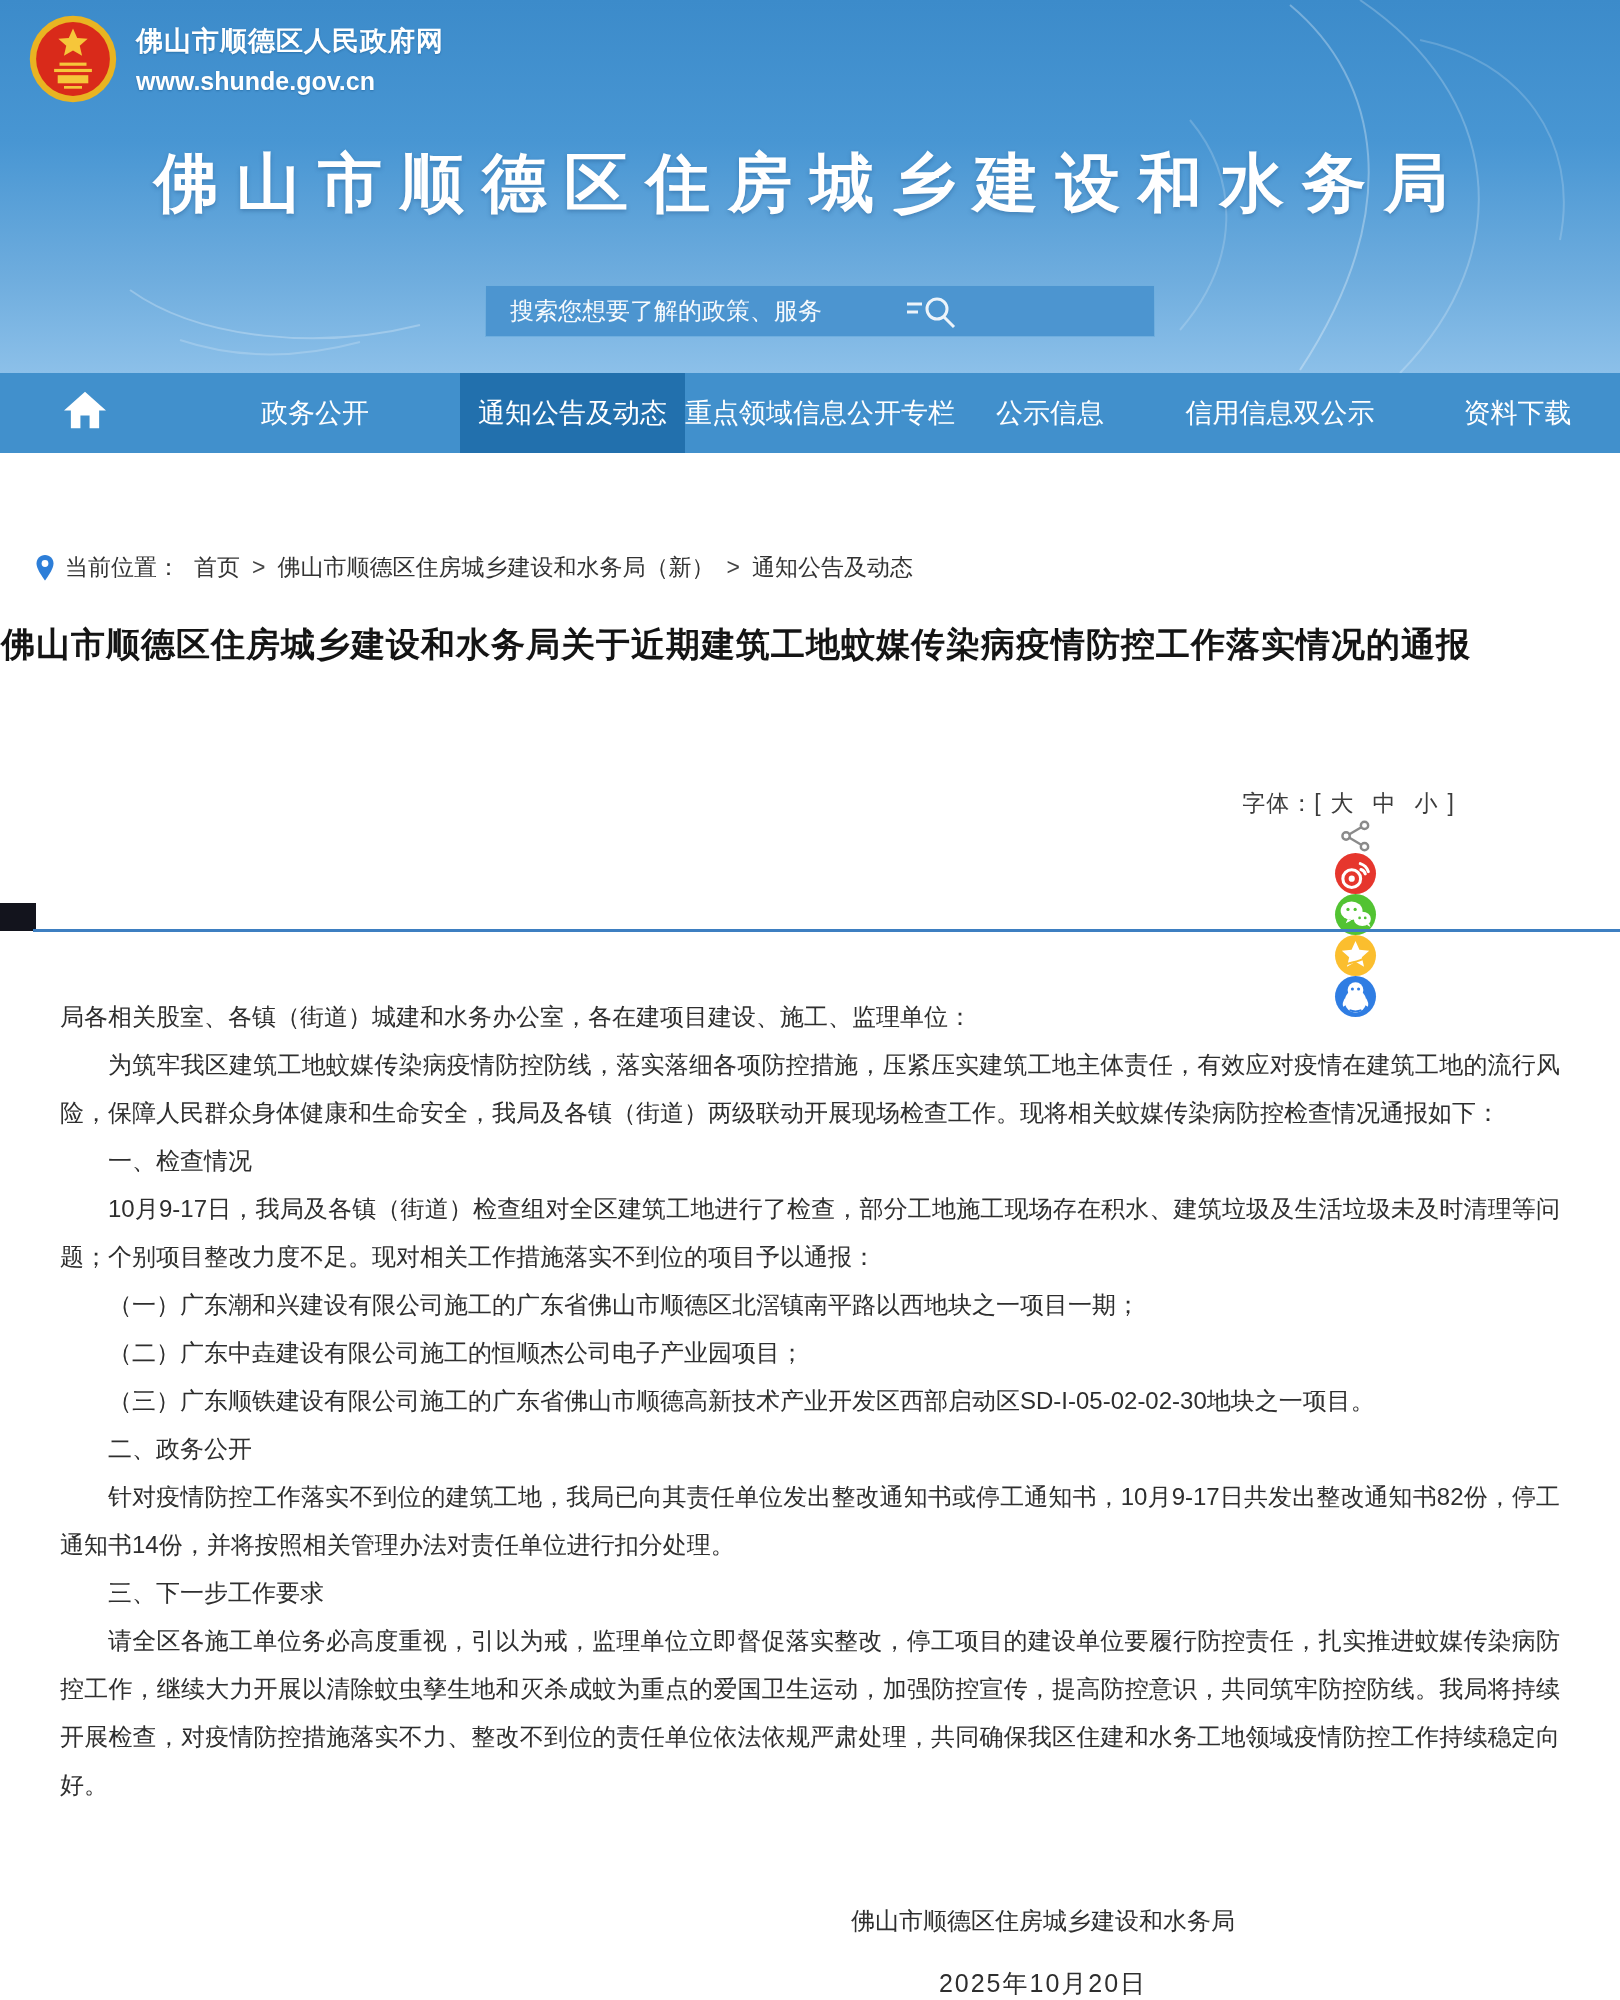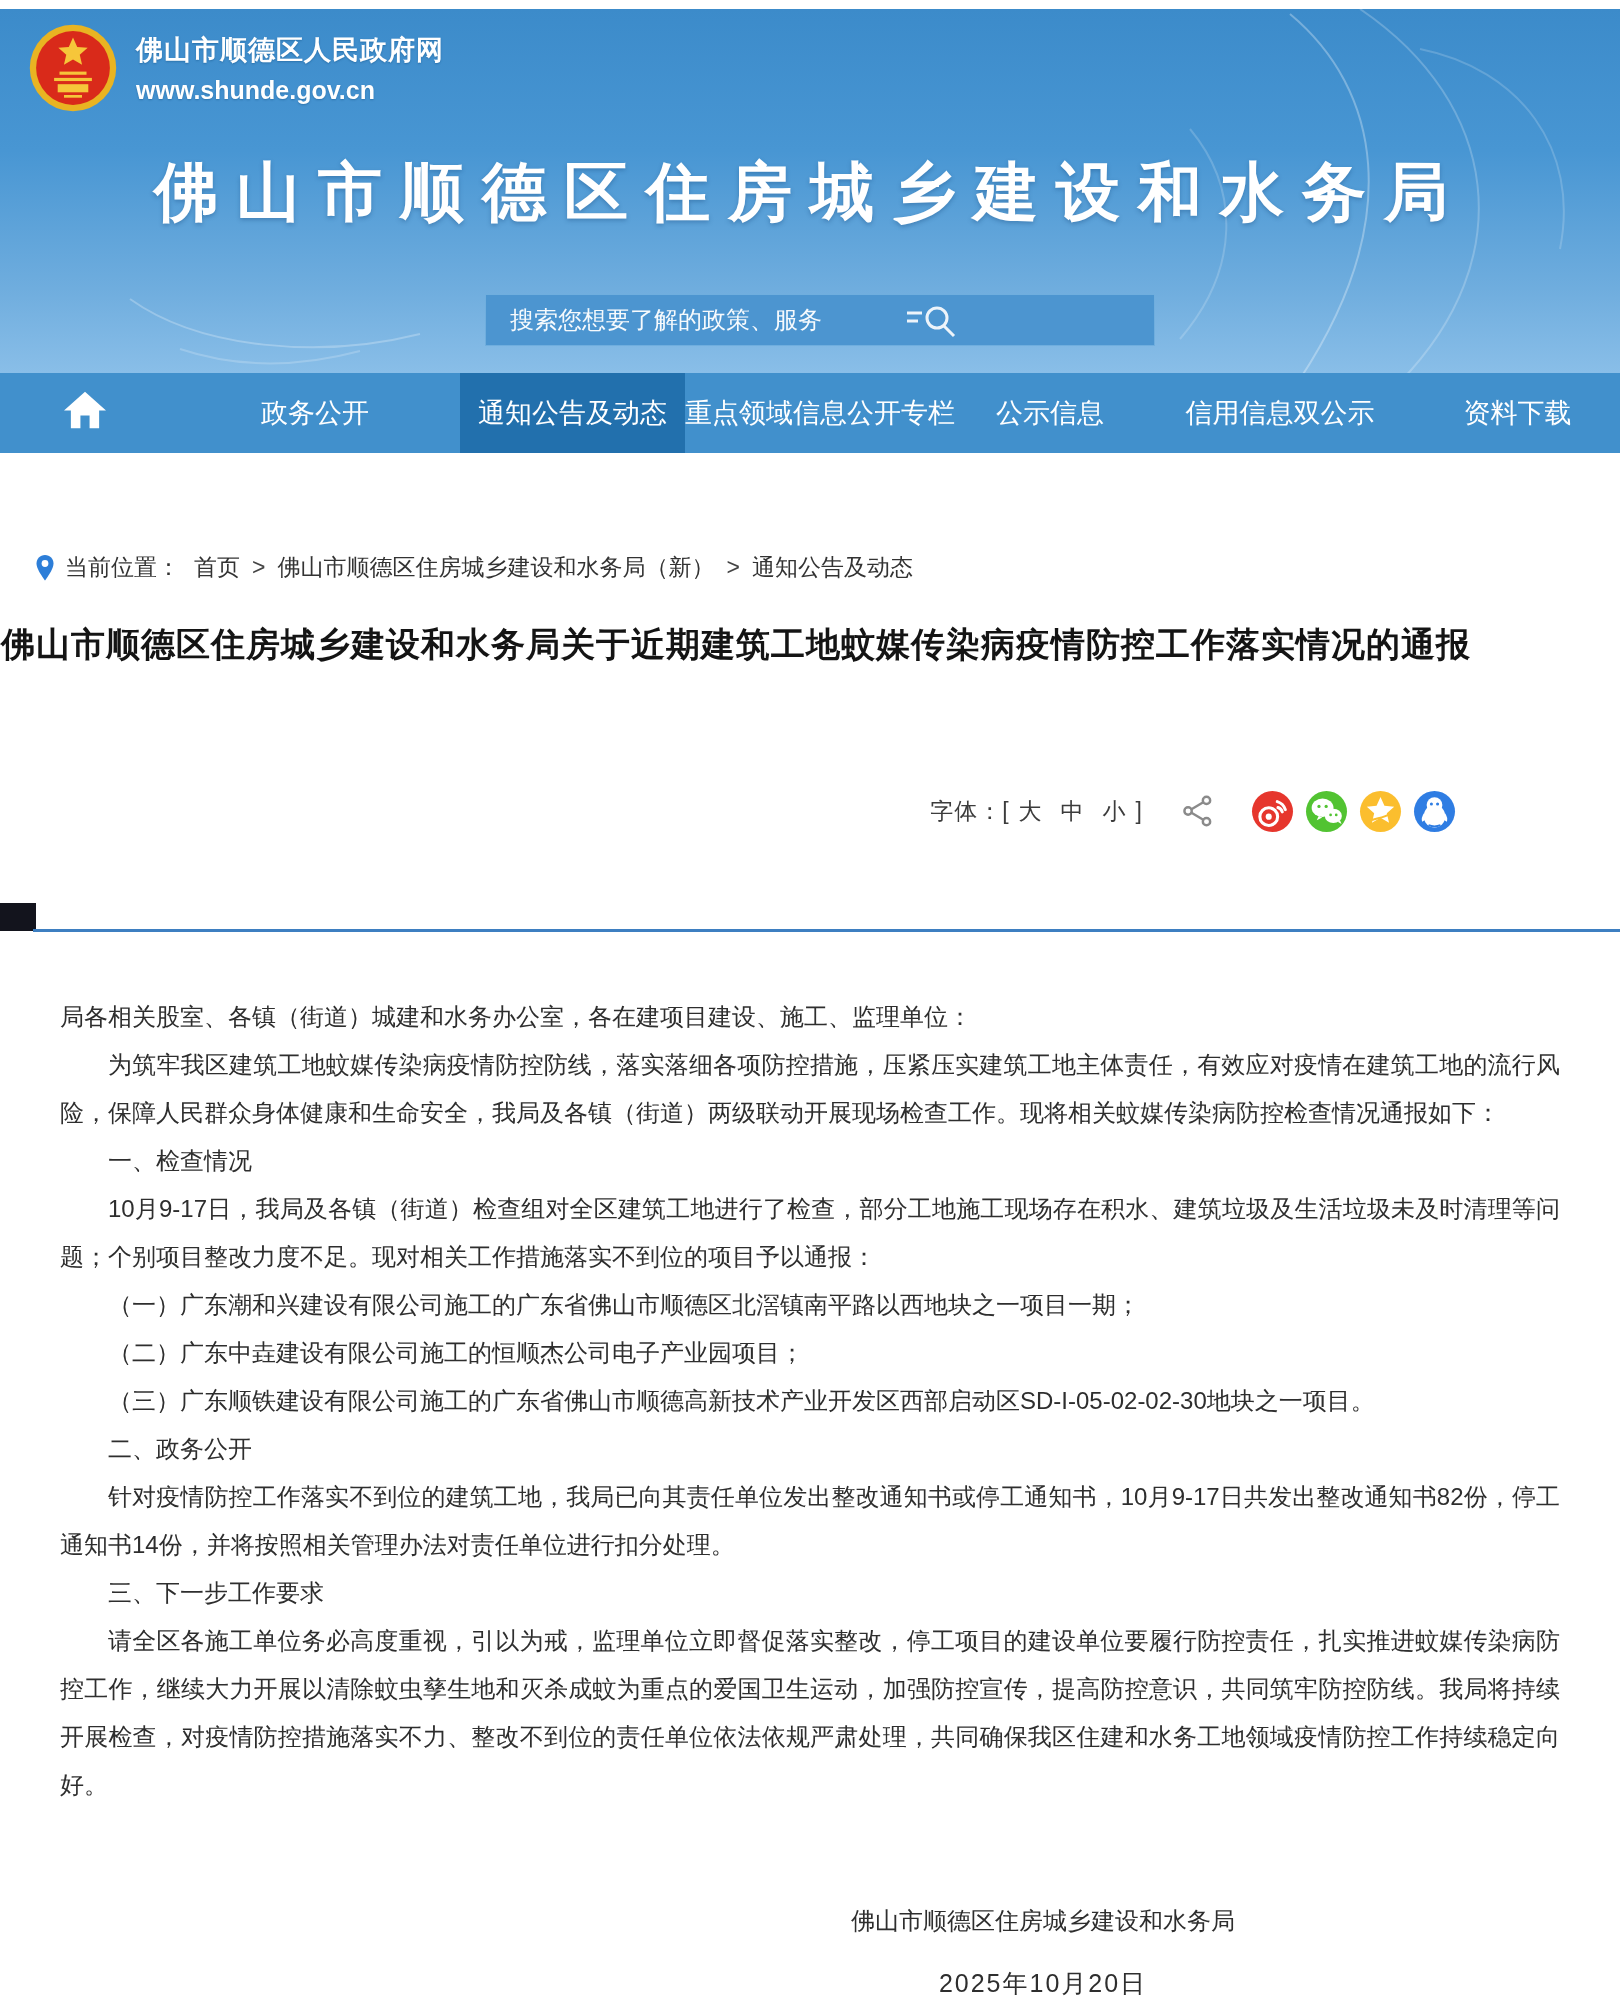--- a/index.html
+++ b/index.html
@@ -7,7 +7,7 @@
   .page{position:relative;width:1620px;height:2000px;background:#fff;overflow:hidden;}
 
   
-  .header{position:absolute;top:9px;left:0;width:1620px;height:373px;
+  .header{position:absolute;top:0;left:0;width:1620px;height:373px;
     background:linear-gradient(180deg,#3c8bca 0%,#4896d3 38%,#6fadde 75%,#8cc0e9 100%);overflow:hidden;}
   .deco{position:absolute;pointer-events:none;}
   .logo-row{position:absolute;left:28px;top:14px;display:flex;align-items:center;}

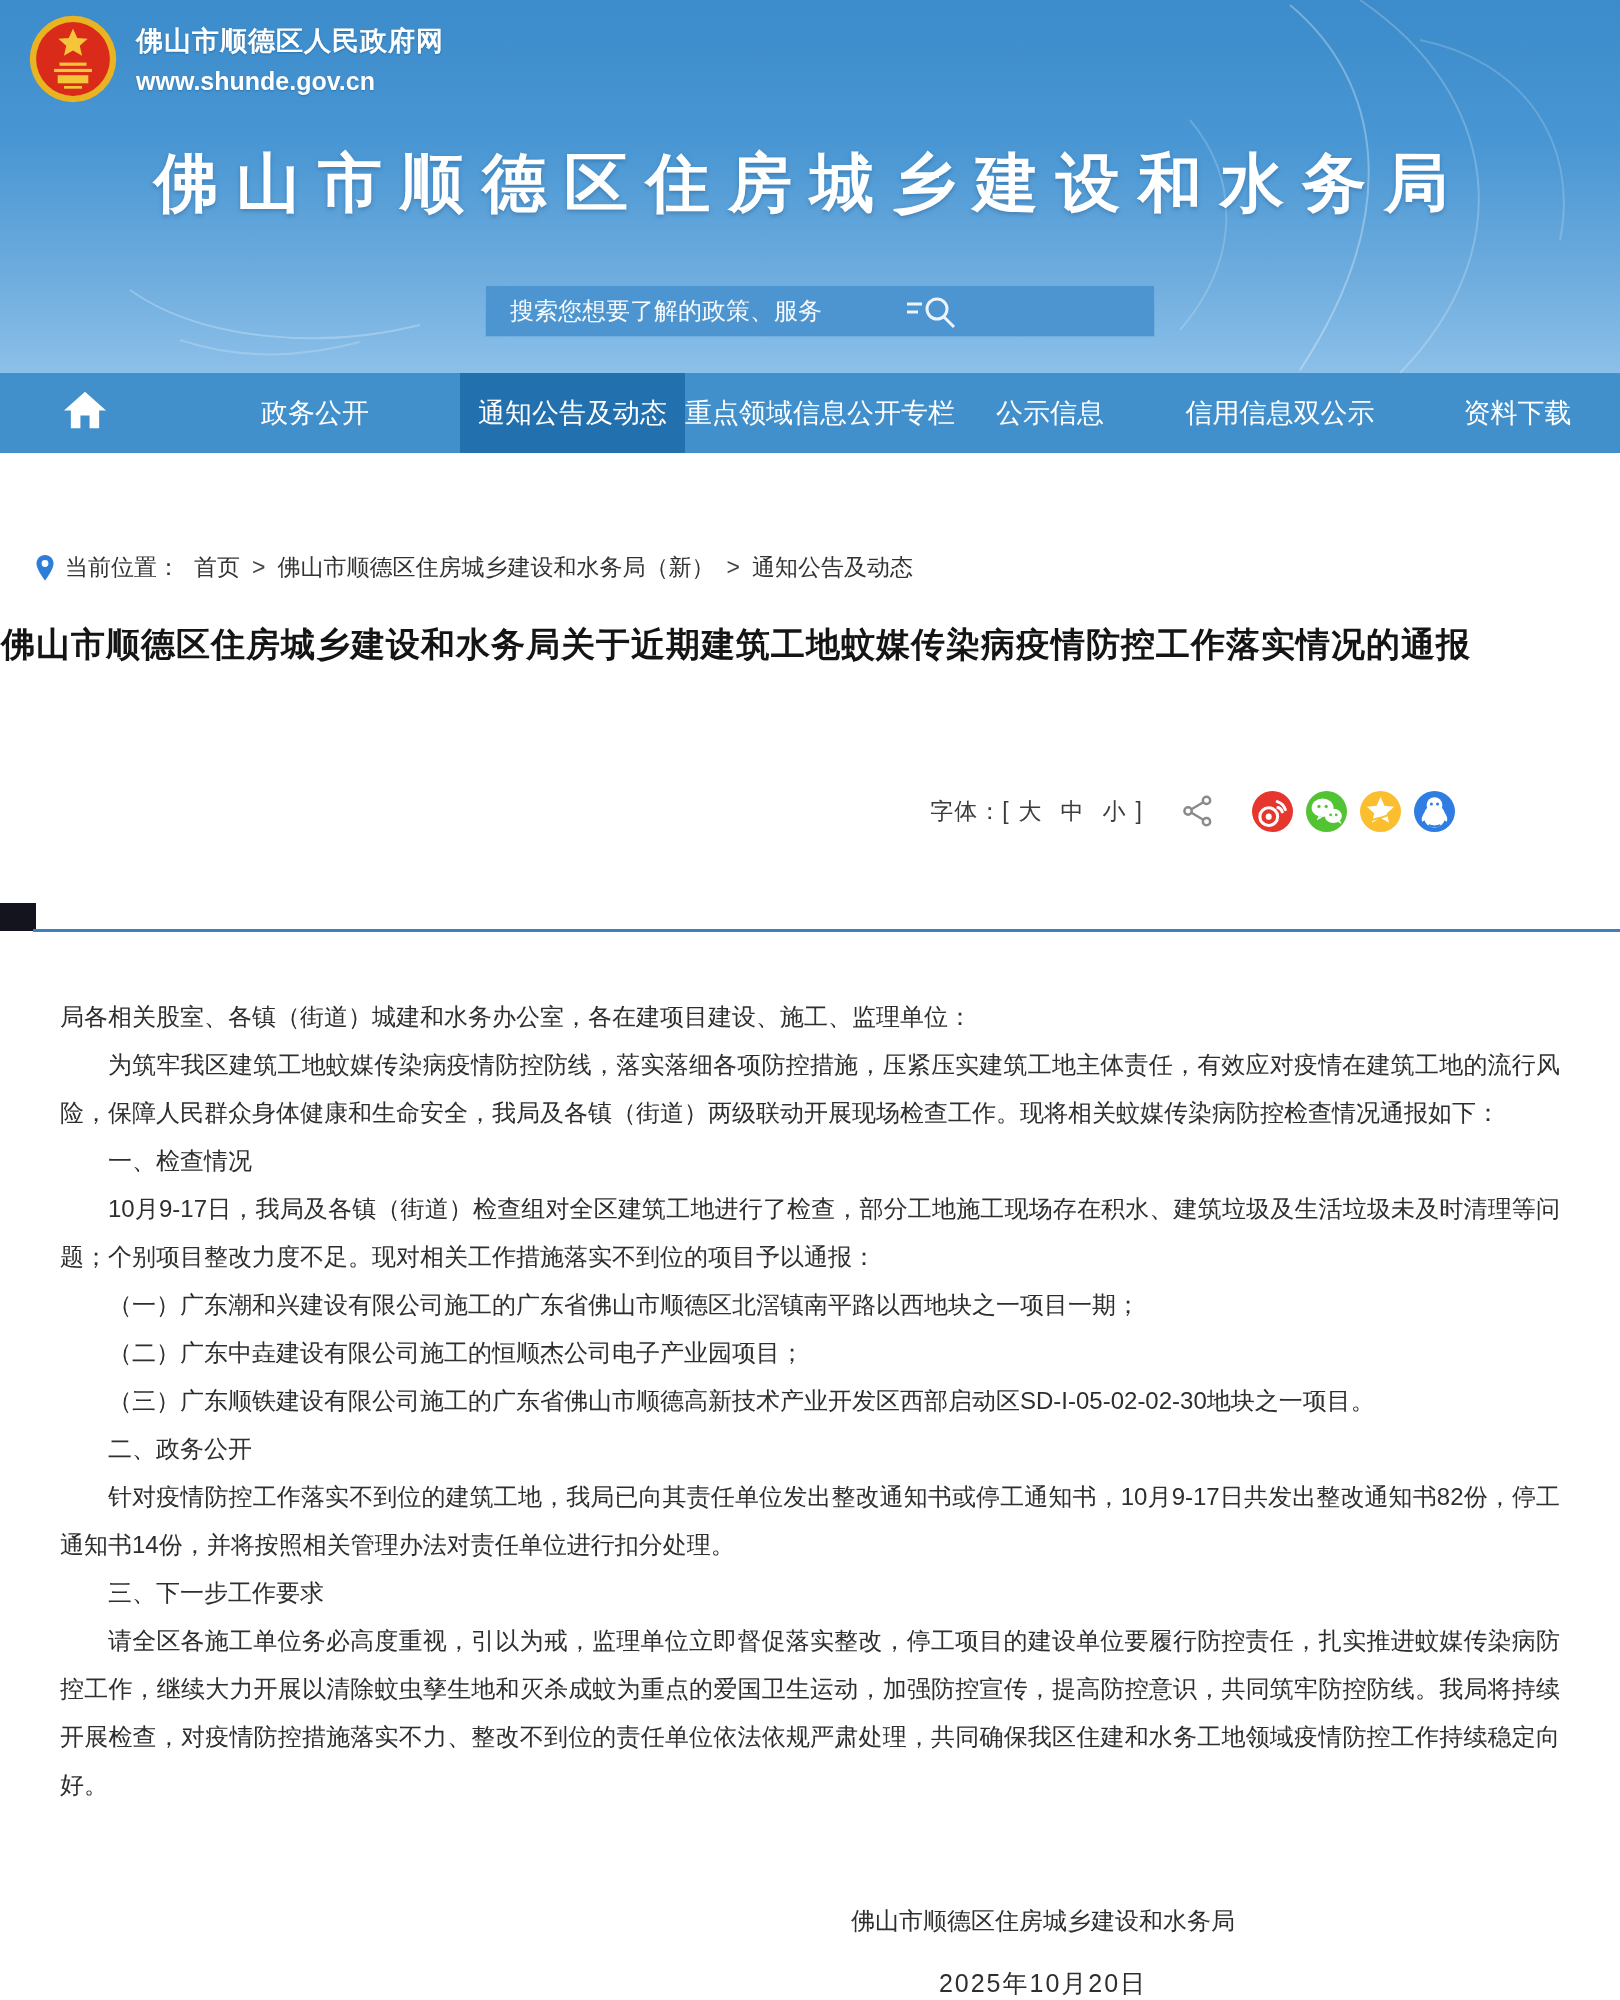--- a/index.html
+++ b/index.html
@@ -48,7 +48,7 @@
   .meta-row{position:absolute;top:788px;left:0;width:1620px;height:46px;font-size:23px;color:#4d4d4d;}
   .meta-left{position:absolute;left:178px;top:10px;white-space:nowrap;}
   .meta-left .sp{display:inline-block;width:42px;}
-  .meta-right{position:absolute;right:165px;top:0;height:46px;display:flex;align-items:center;color:#3c3c3c;}
+  .meta-right{position:absolute;right:165px;top:0;height:46px;display:flex;align-items:center;color:#3c3c3c;flex-direction:column;}
   .font-ctl .fsz{color:#3c3c3c;text-decoration:none;cursor:pointer;margin:0 9px;}
   .font-ctl{letter-spacing:1px;}
   .share-glyph{width:34px;height:34px;margin:0 24px 0 38px;cursor:pointer;display:inline-flex;}

